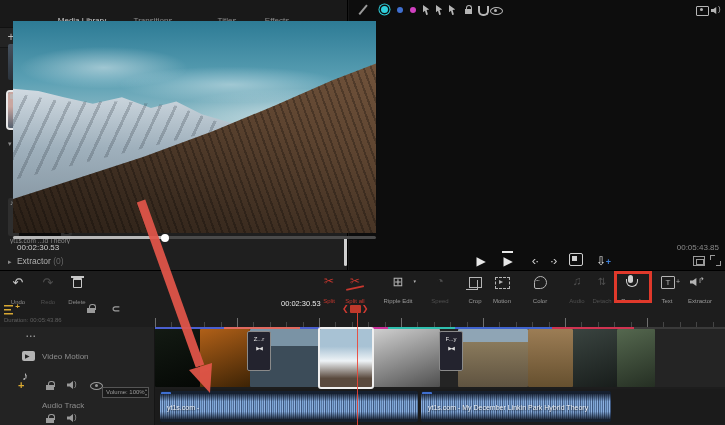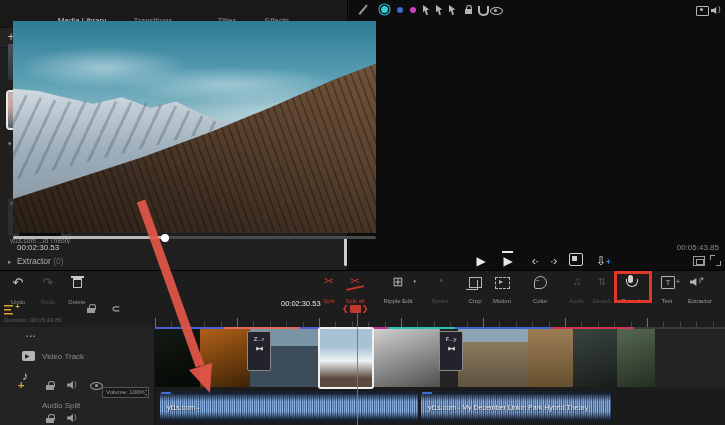--- a/index.html
+++ b/index.html
@@ -557,7 +557,7 @@
       <div id="header-col">
         <div id="track-menu-dots">...</div>
         <span class="trk-icon-cam"></span>
-        <span class="trk-label" style="left:42px; top:25px;">Video Track</span>
+        <span class="trk-label" style="left:42px; top:25px;">Video Motion</span>
         <span class="trk-ic plus" style="left:18px; top:52px;">+</span>
         <span class="trk-ic lock2" style="left:44px; top:52px;"></span>
         <span class="trk-ic spk" style="left:66px; top:52px;"></span>

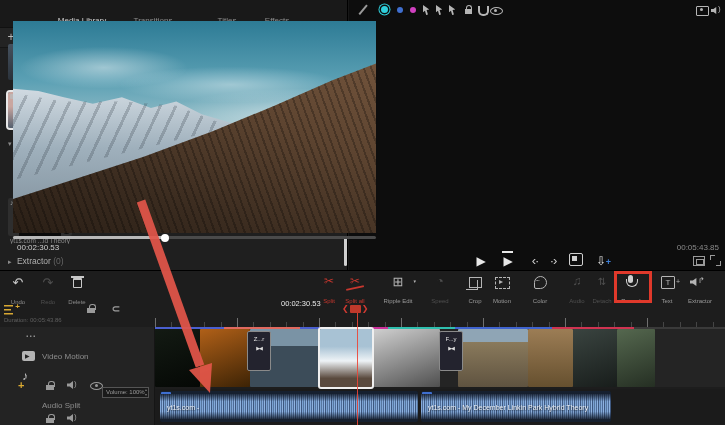--- a/index.html
+++ b/index.html
@@ -563,7 +563,7 @@
         <span class="trk-ic spk" style="left:66px; top:52px;"></span>
         <span class="trk-ic eye2" style="left:90px; top:52px;"></span>
         <span class="trk-icon-note">♪</span>
-        <span class="trk-label" style="left:42px; top:74px;">Audio Split</span>
+        <span class="trk-label" style="left:42px; top:74px;">Audio Track</span>
         <span class="trk-ic lock2" style="left:44px; top:85px;"></span>
         <span class="trk-ic spk" style="left:66px; top:85px;"></span>
       </div>

